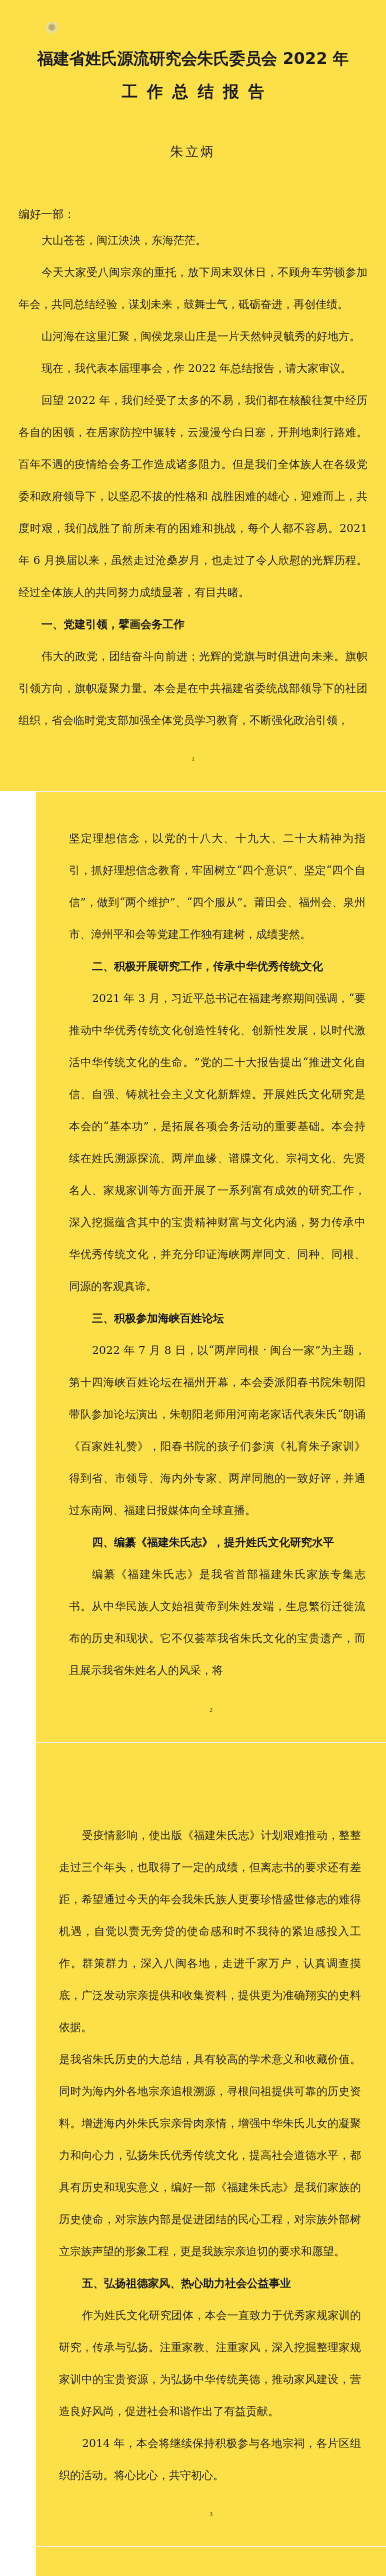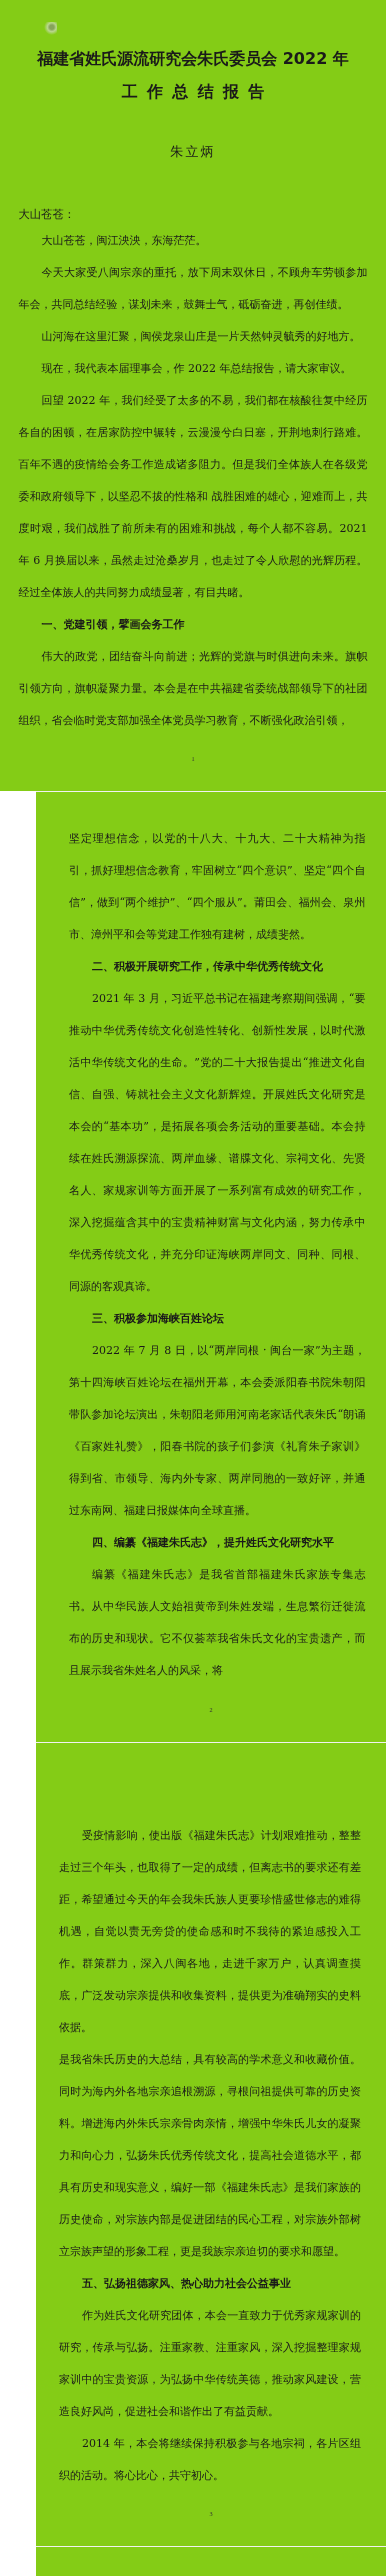--- a/index.html
+++ b/index.html
@@ -5,7 +5,7 @@
   html, body { margin: 0; padding: 0; background: #ffffff; }
   body { width: 386px; font-family: "DejaVu Serif", "Liberation Serif", serif; color: #1a1a1a; }
   .doc { width: 386px; }
-  .page { position: relative; background: #84cc16; box-sizing: border-box; }
+  .page { position: relative; background: #fde047; box-sizing: border-box; }
   .page + .page { border-top: 0.5px solid #f1f1f1; margin-left: 36px; }
   .title-block { padding-top: 44px; text-align: center; }
   .title-line1 { font-size: 16px; font-weight: bold; letter-spacing: 0px; margin: 0; line-height: 29px; font-family: "DejaVu Sans", "Liberation Sans", sans-serif; }

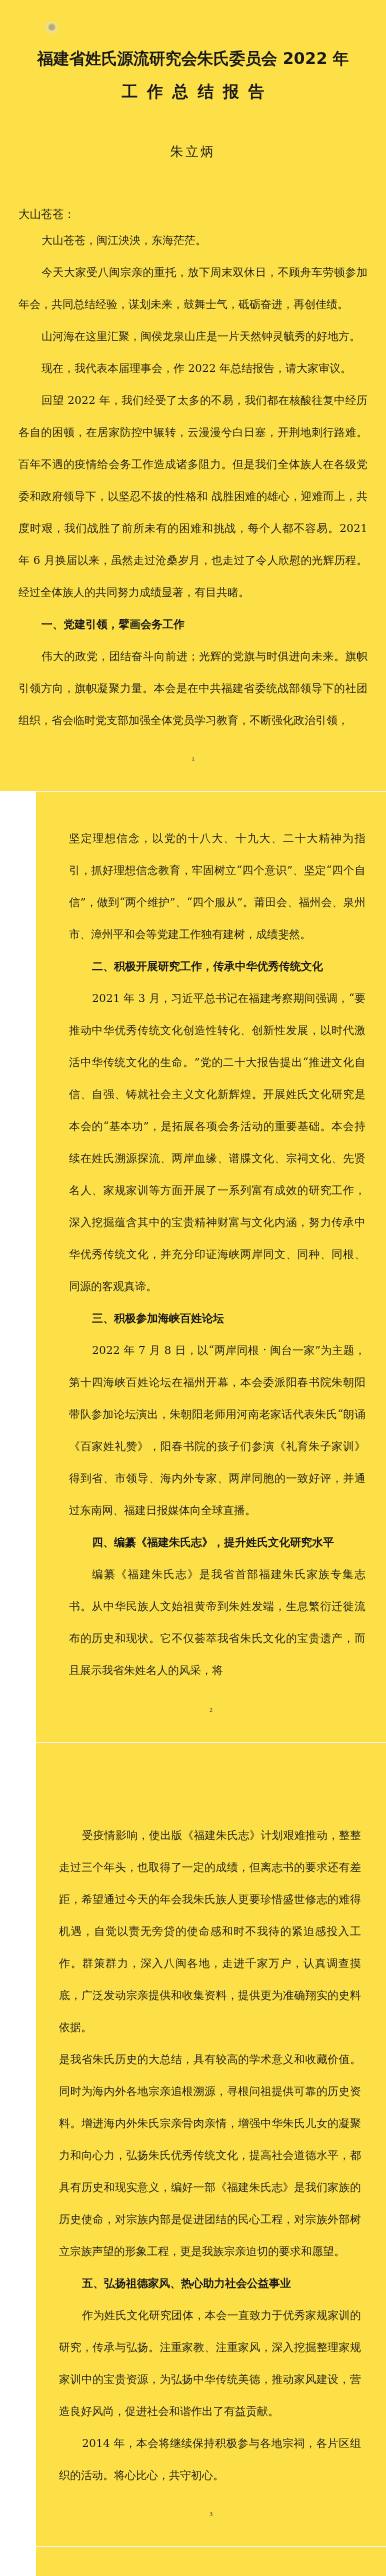--- a/index.html
+++ b/index.html
@@ -36,7 +36,7 @@
       <h2 class="title-line2">工作总结报告</h2>
       <div class="author">朱立炳</div>
     </div>
-    <div class="salutation">大山苍苍：</div>
+    <div class="salutation">编好一部：</div>
     <div class="content">
         <p class="p">大山苍苍，闽江泱泱，东海茫茫。</p>
         <p class="p">今天大家受八闽宗亲的重托，放下周末双休日，不顾舟车劳顿参加年会，共同总结经验，谋划未来，鼓舞士气，砥砺奋进，再创佳绩。</p>

